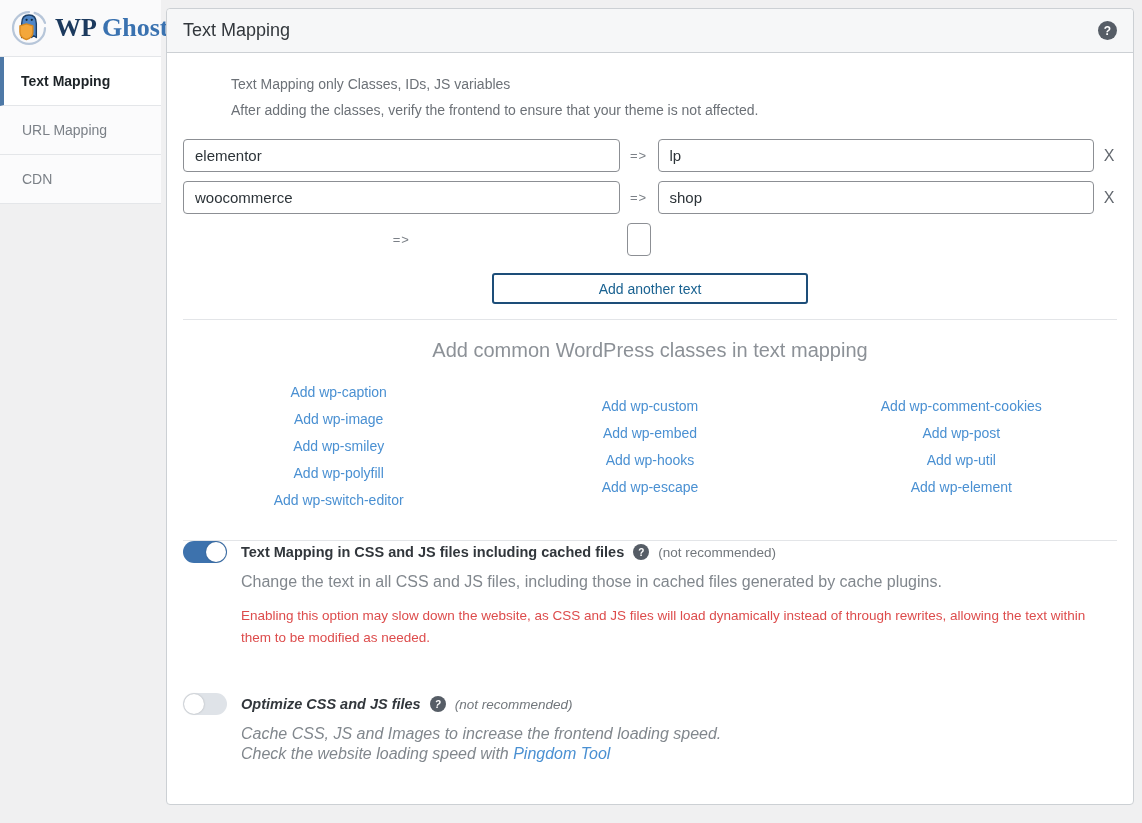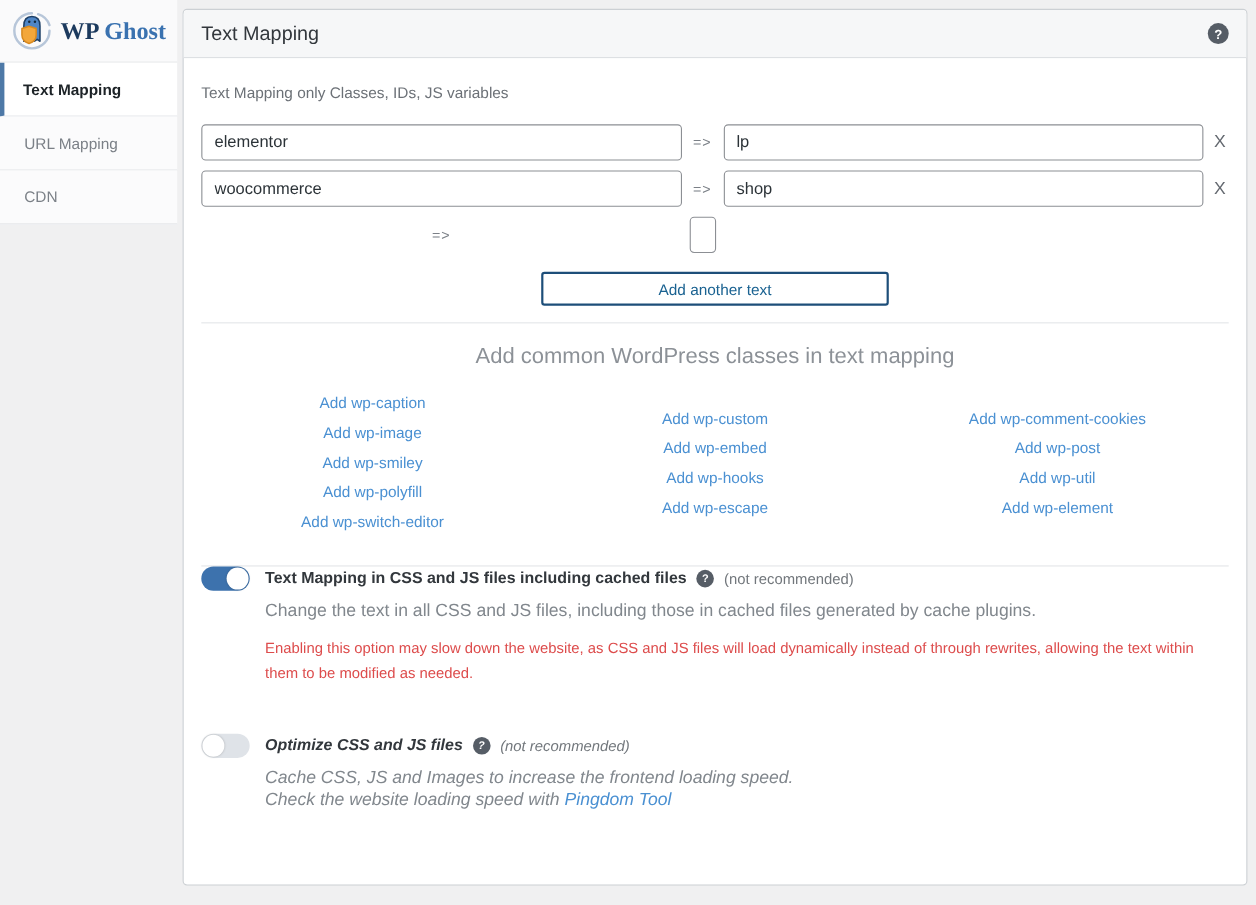--- a/index.html
+++ b/index.html
@@ -23,7 +23,7 @@
     border-bottom: 1px solid #e4e6e9;
     background: #fafafb;
   }
-  .logo-text { font-family: "Liberation Serif", serif; font-size: 22px; font-weight: 700; white-space: nowrap; }
+  .logo-text { font-family: "Liberation Serif", serif; font-size: 26px; font-weight: 700; white-space: nowrap; }
   .logo-wp { color: #1c3a5e; }
   .logo-ghost { color: #3a72b0; font-weight: 600; }
   .nav-item {

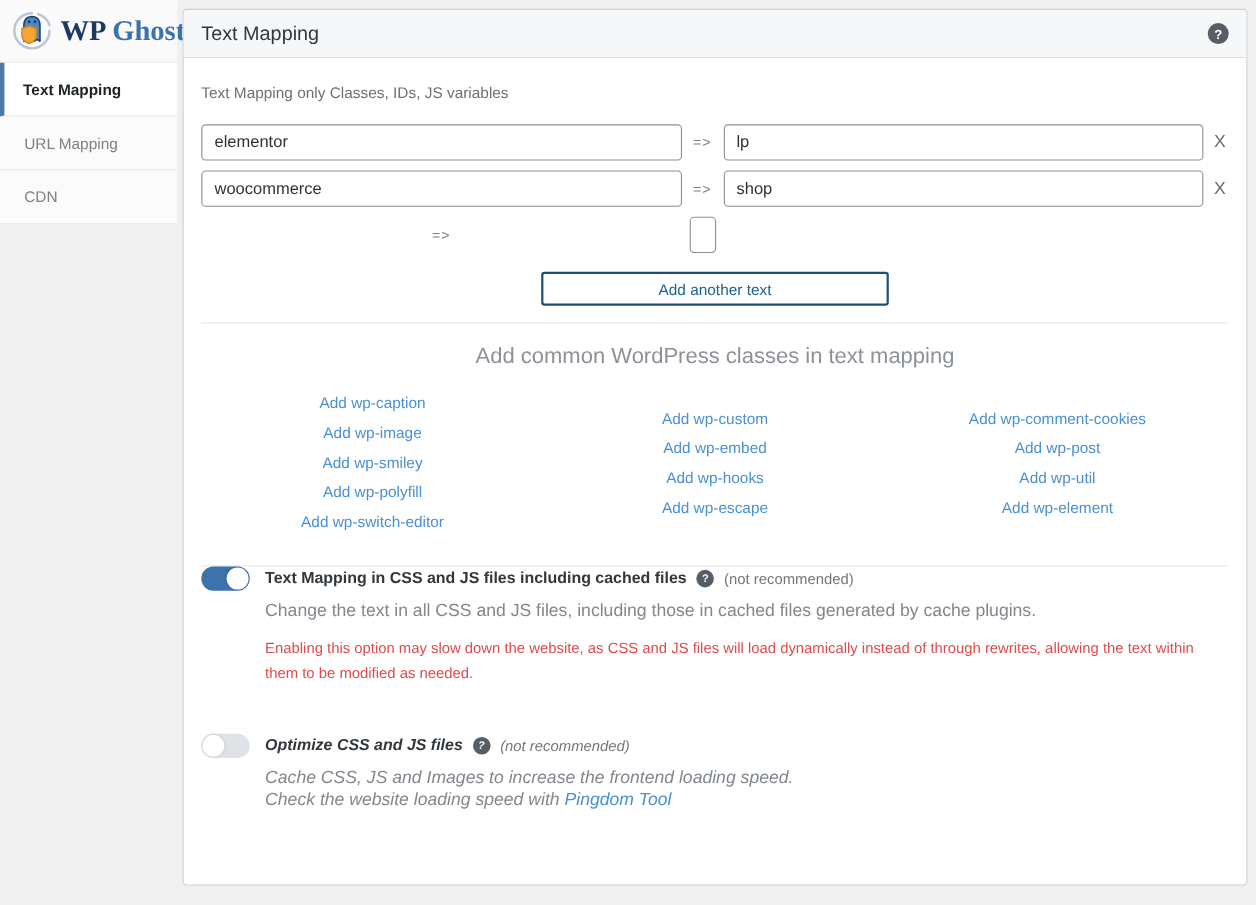--- a/index.html
+++ b/index.html
@@ -61,7 +61,7 @@
   .card-body { padding: 14px 16px 0 16px; }
 
   
-  .intro-line { font-size: 14px; color: #6c7177; margin-top: 8px; line-height: 18px; }
+  .intro-line { font-size: 14px; color: #6c7177; margin-top: 8px; line-height: 18px; margin-left: 48px; }
 
   
   .rows { margin-top: 20px; }

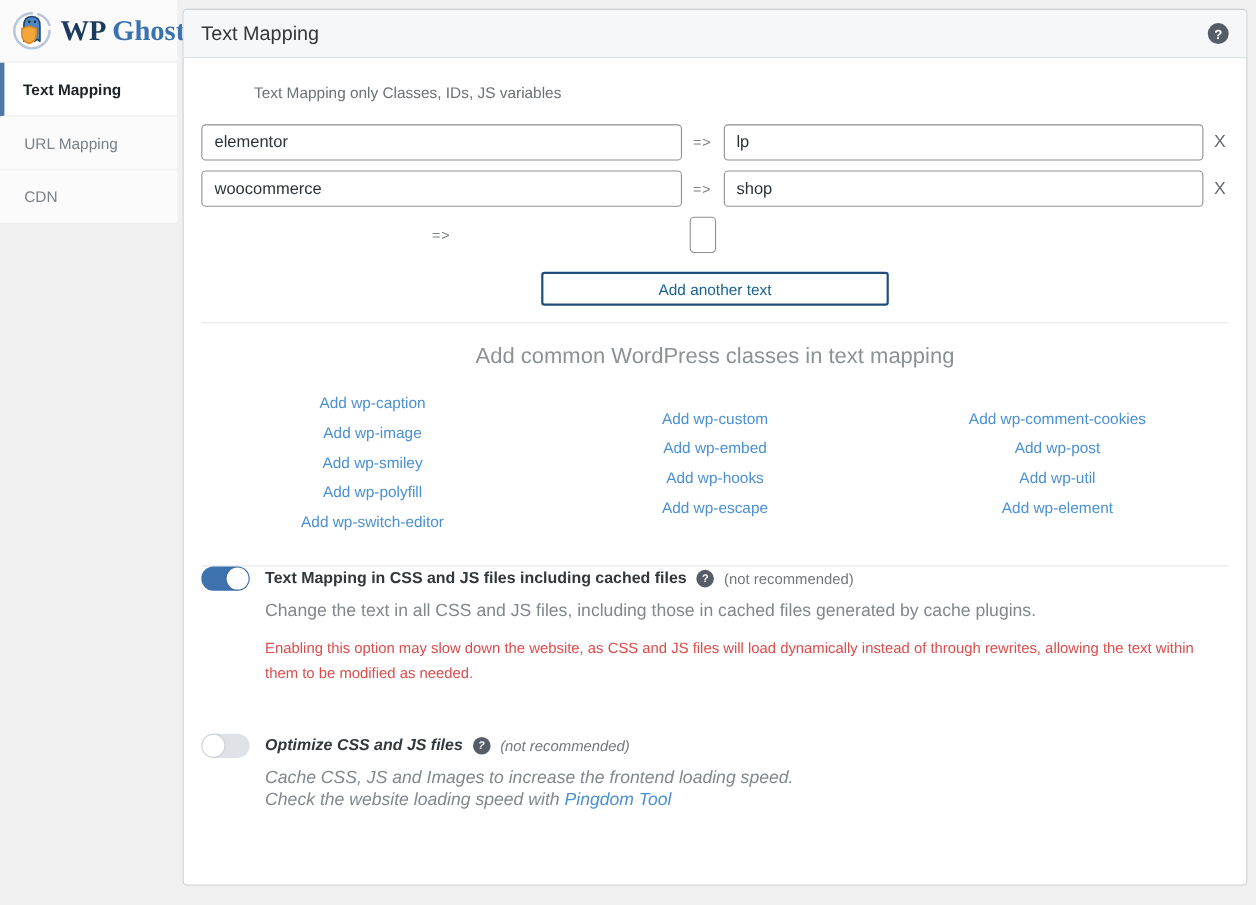--- a/index.html
+++ b/index.html
@@ -176,6 +176,7 @@
   <div class="card-body">
 
     <p class="intro-line">Text Mapping only Classes, IDs, JS variables</p>
+    <p class="intro-line">After adding the classes, verify the frontend to ensure that your theme is not affected.</p>
 
     <div class="rows">
 

